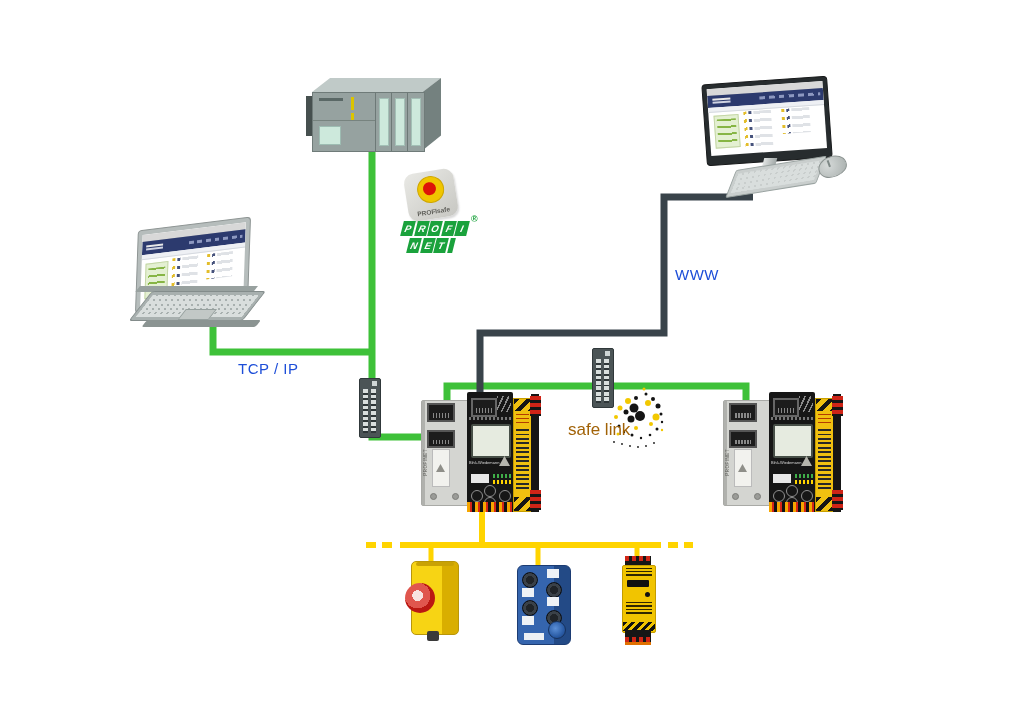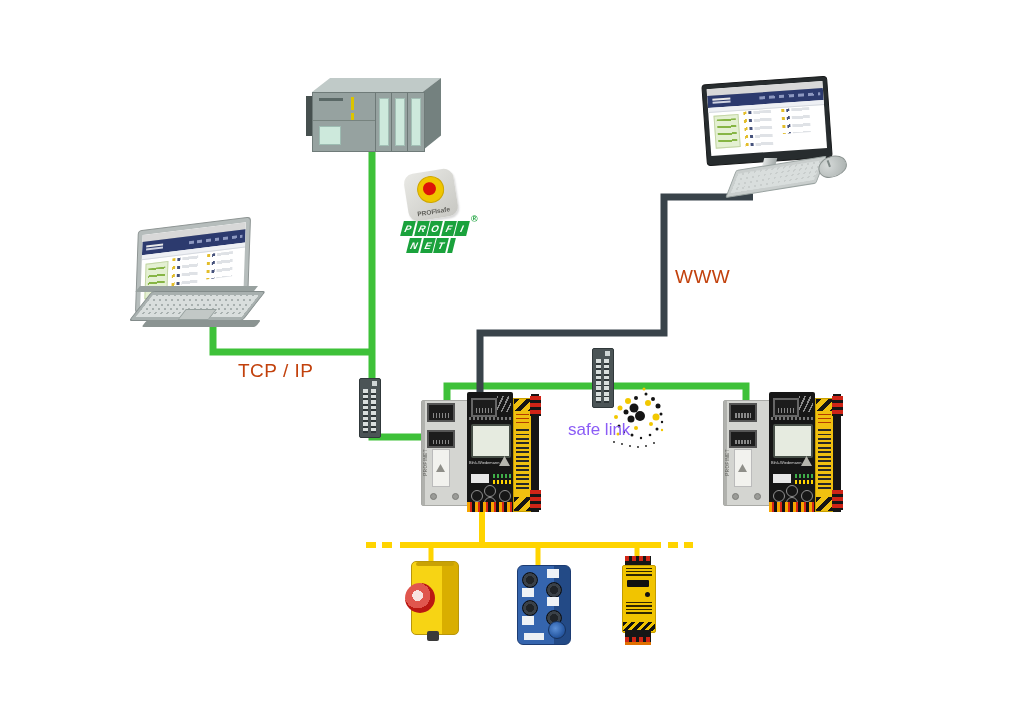--- a/index.html
+++ b/index.html
@@ -10,7 +10,7 @@
   .abs{position:absolute;}
 
   
-  .net-label{position:absolute;z-index:3;color:#c2410c;font-size:19px;letter-spacing:0.5px;}
+  .net-label{position:absolute;z-index:3;color:#1d4ed8;font-size:15px;letter-spacing:0.5px;}
   .safelink-label{position:absolute;z-index:3;color:#8b5cf6;font-size:17px;}
 
   

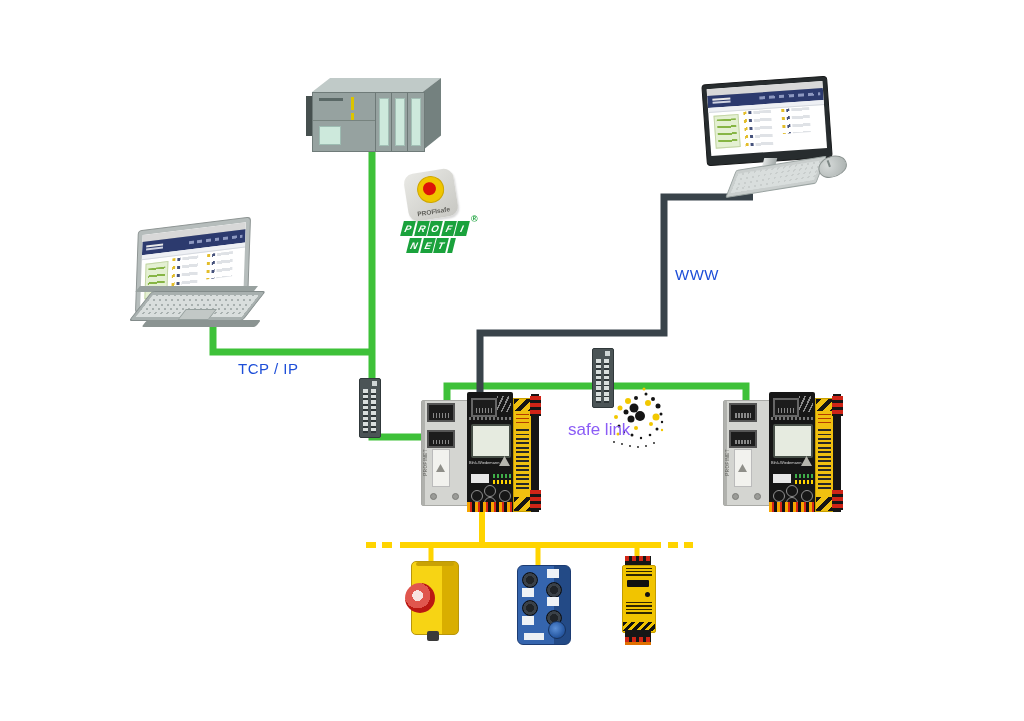--- a/index.html
+++ b/index.html
@@ -11,7 +11,7 @@
 
   
   .net-label{position:absolute;z-index:3;color:#1d4ed8;font-size:15px;letter-spacing:0.5px;}
-  .safelink-label{position:absolute;z-index:3;color:#8b5cf6;font-size:17px;}
+  .safelink-label{position:absolute;z-index:3;color:#a16207;font-size:17px;}
 
   
   .plc-top{position:absolute;left:12px;top:4px;width:129px;height:14px;background:#c0cac8;

